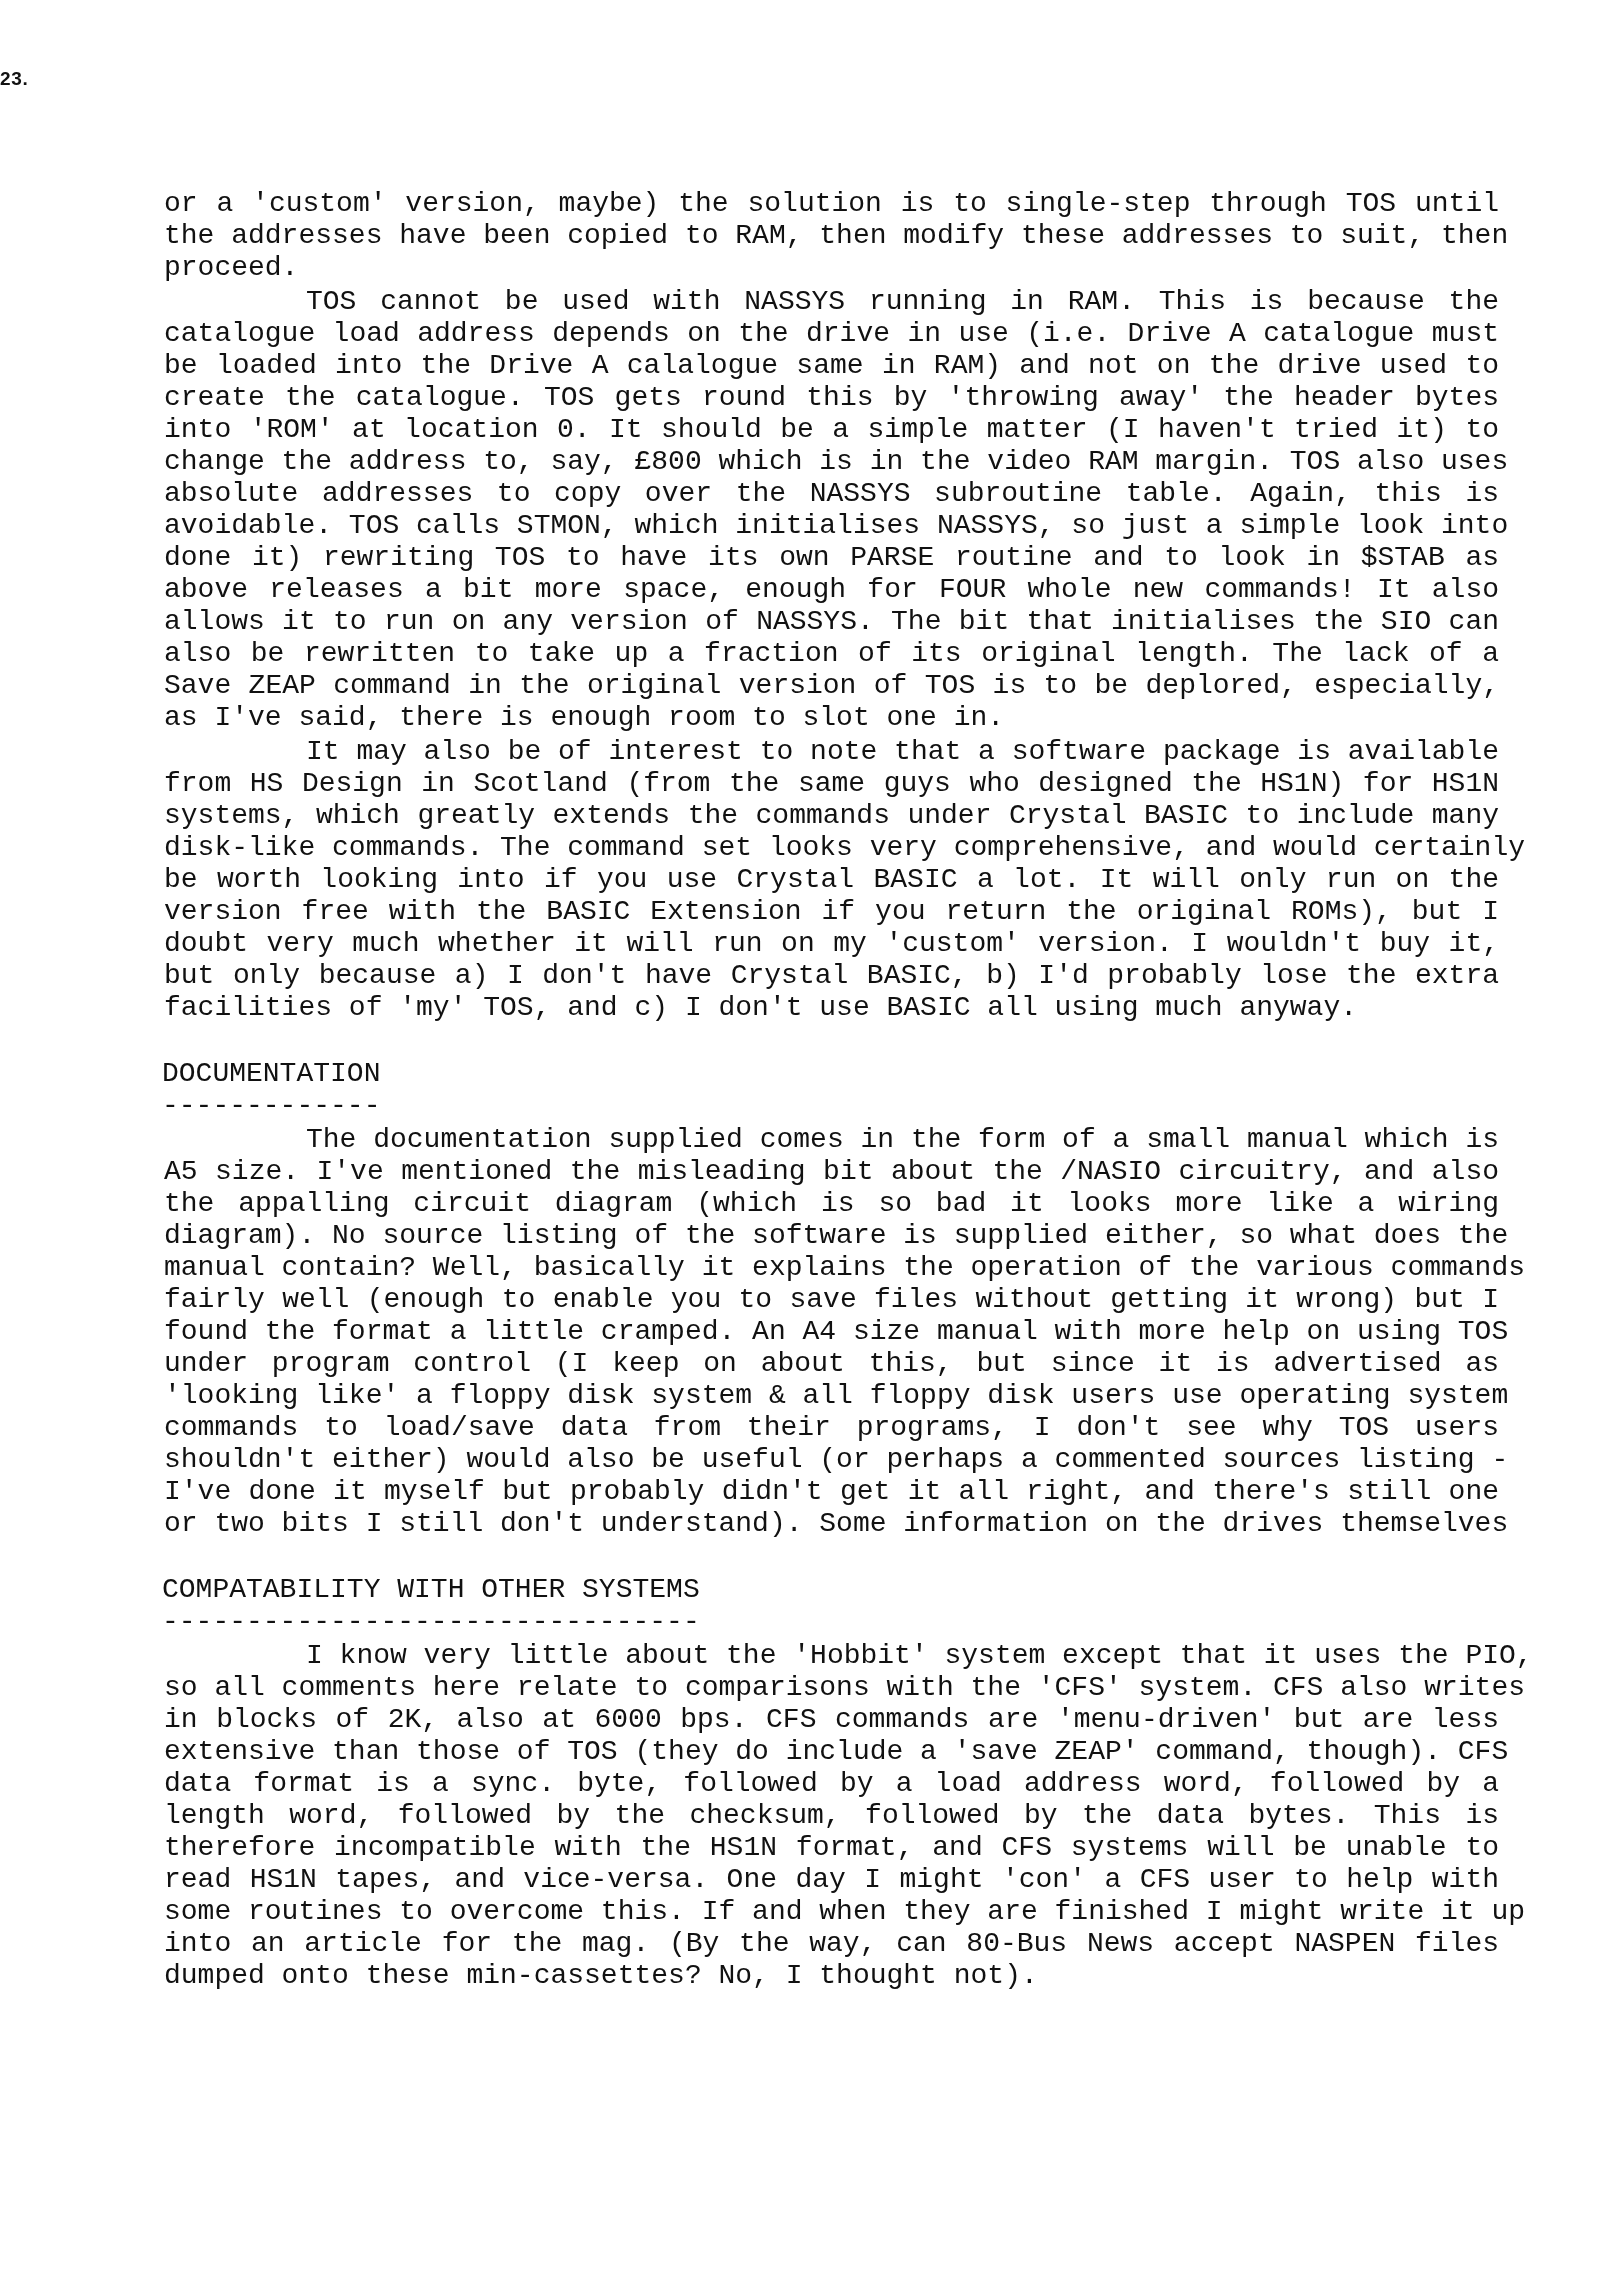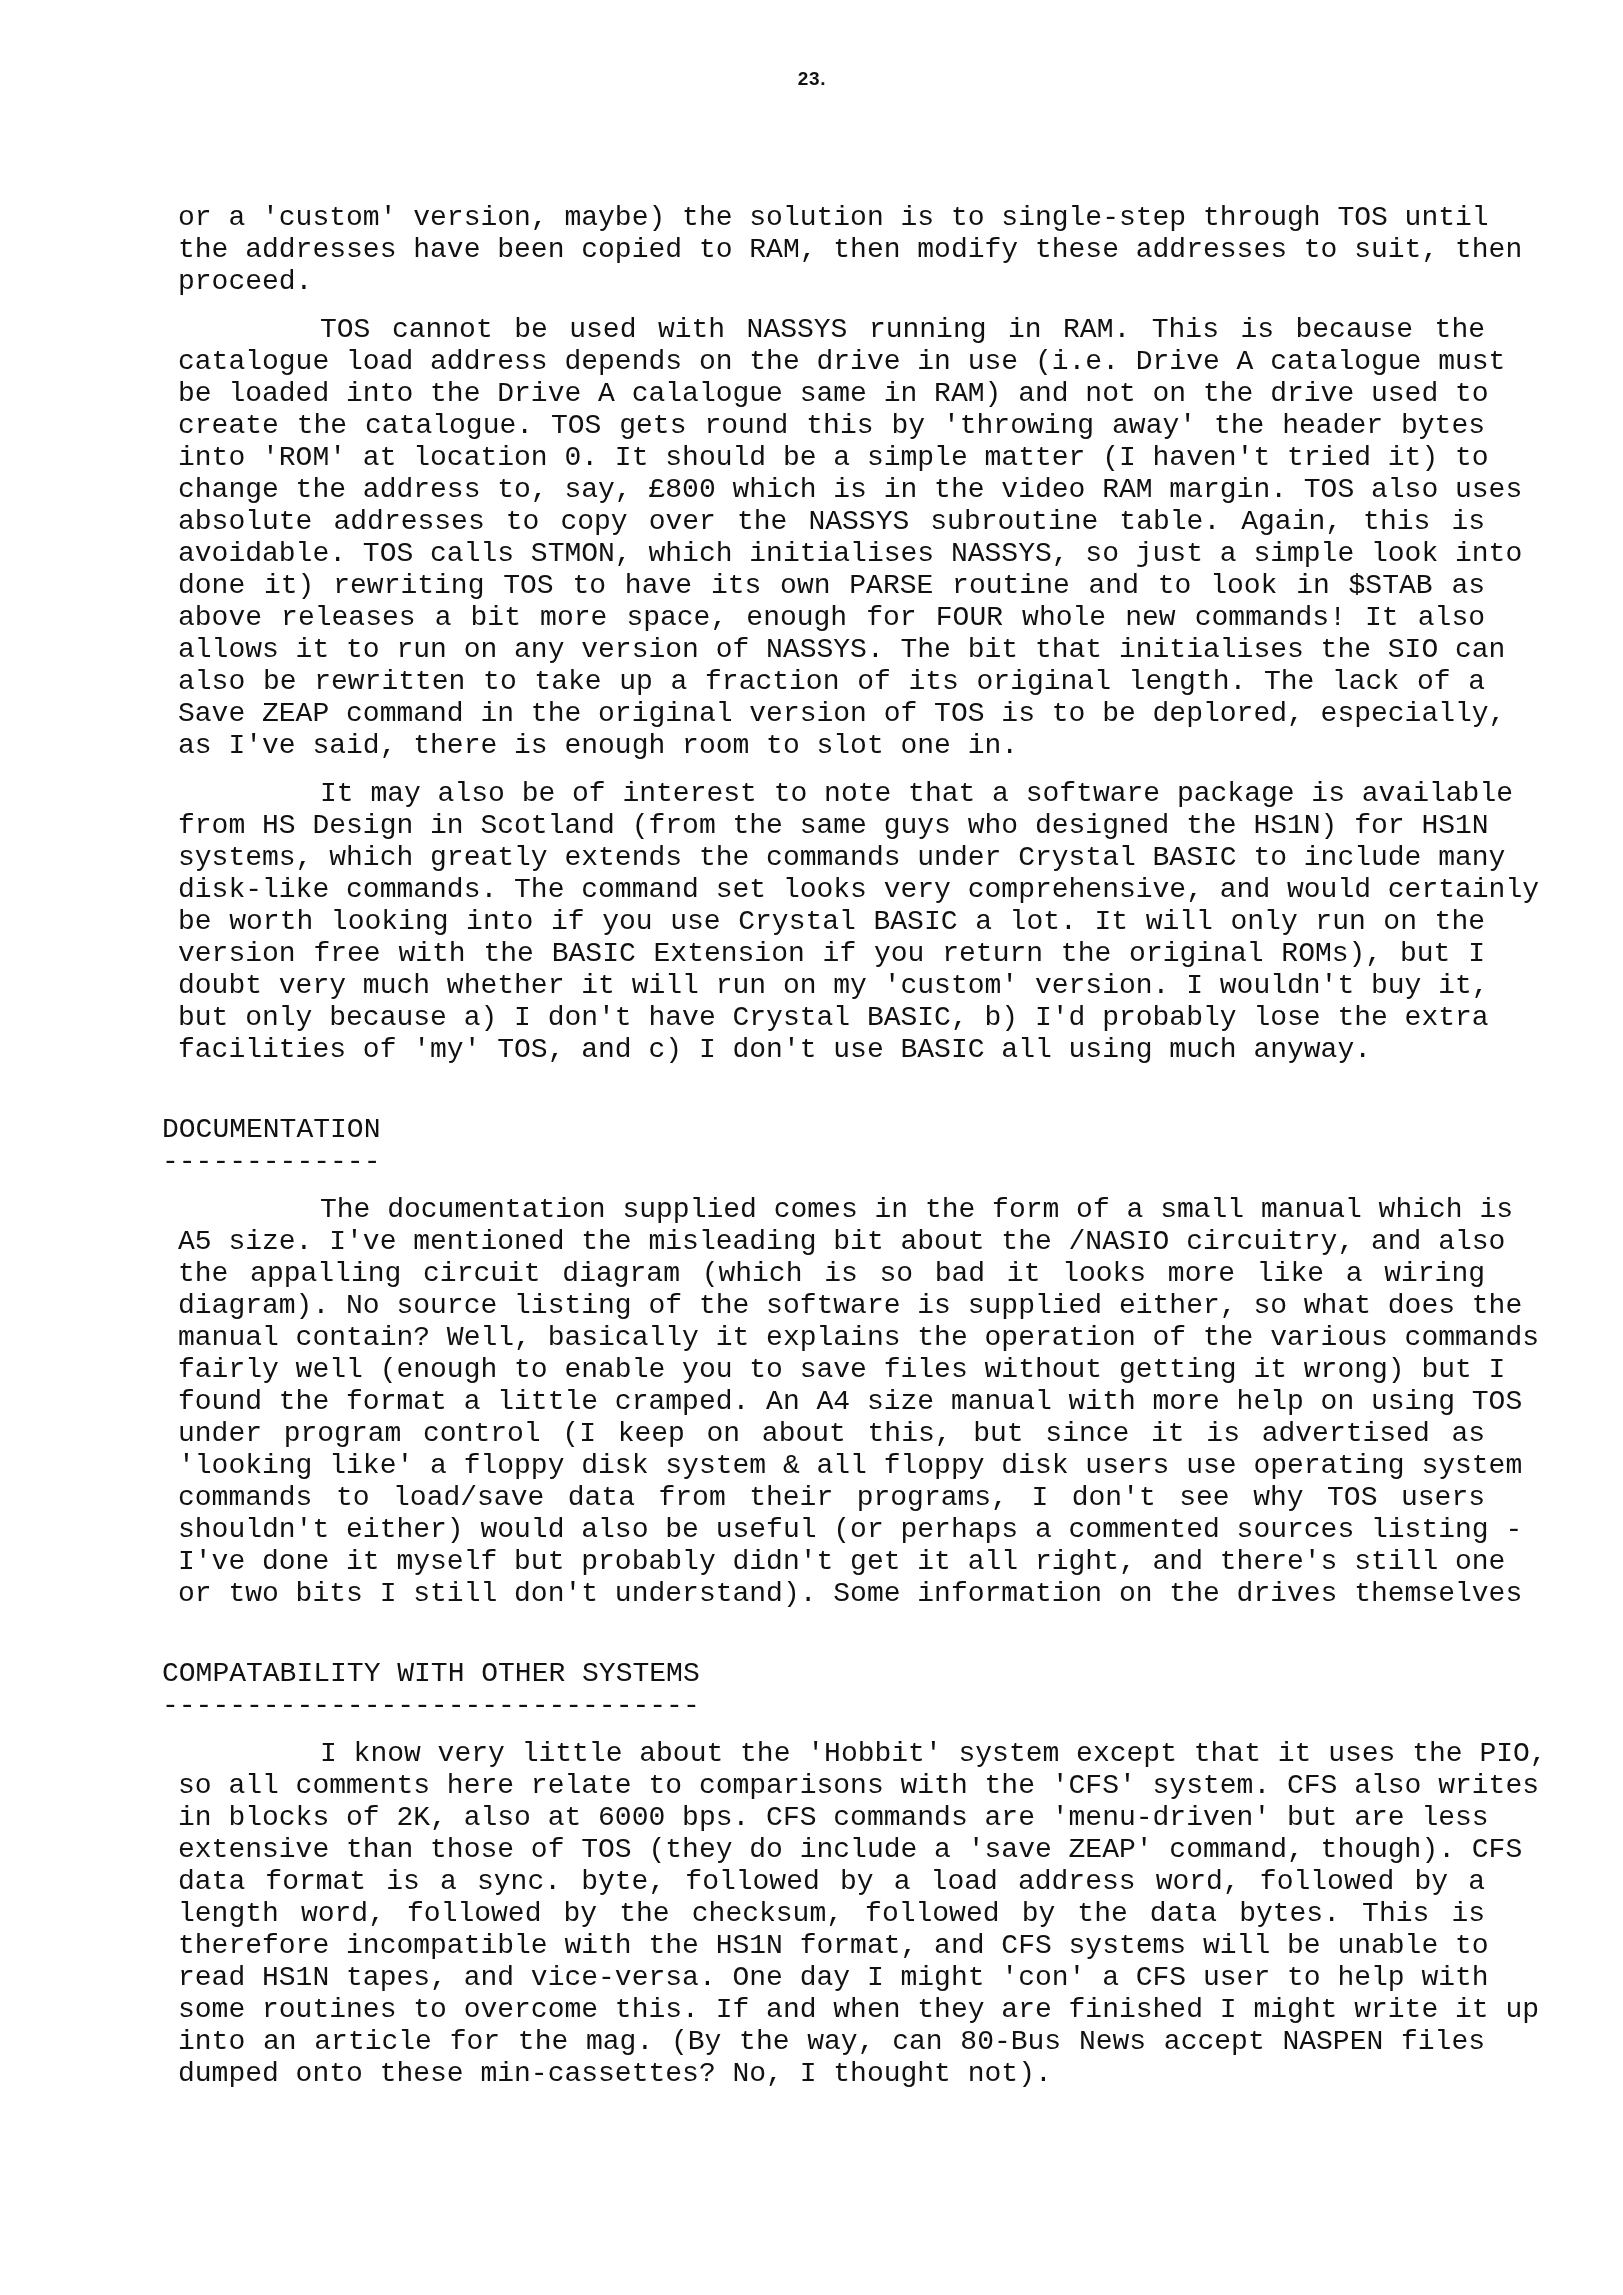--- a/index.html
+++ b/index.html
@@ -20,7 +20,6 @@
     top: 68px;
     left: 0;
     width: 1624px;
-    text-align: center;
     font-family: "Liberation Sans", "DejaVu Sans", sans-serif;
     font-weight: bold;
     font-size: 19px;

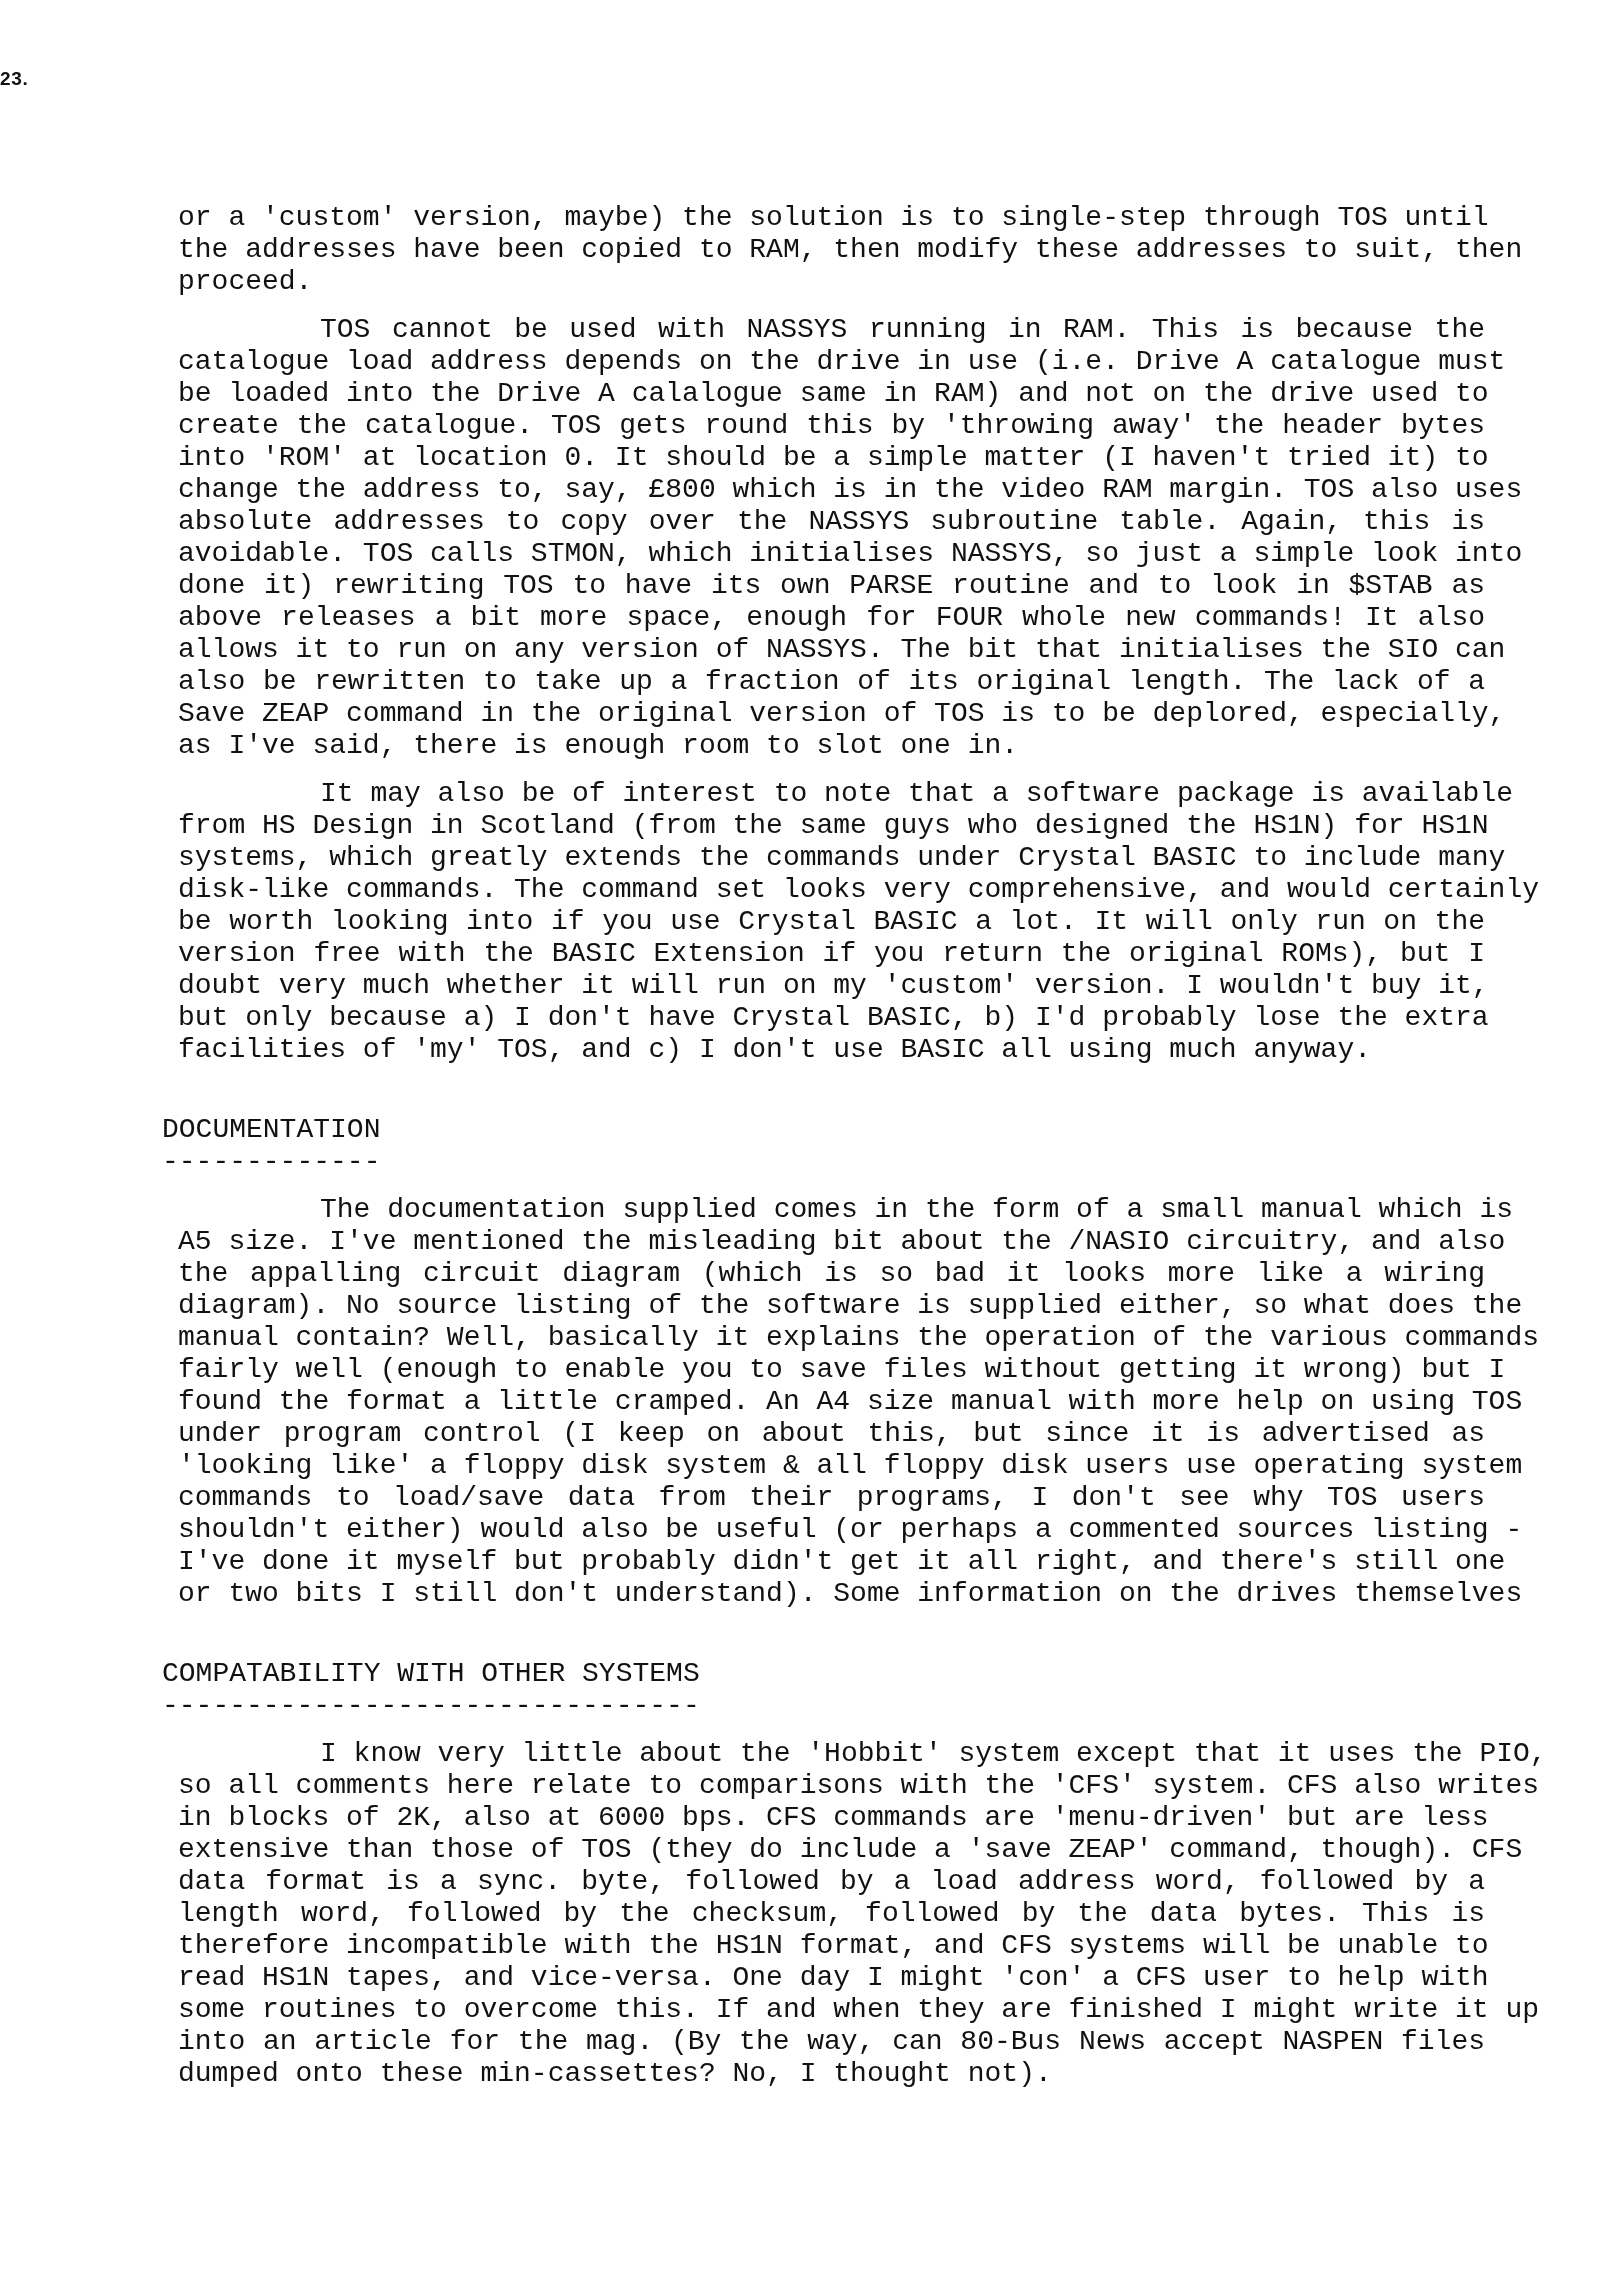--- a/index.html
+++ b/index.html
@@ -65,7 +65,7 @@
     text-align-last: left;
   }
   p.para {
-    margin: 16px;
+    margin: 2px;
     padding: 0;
   }
   section.doc-section {

